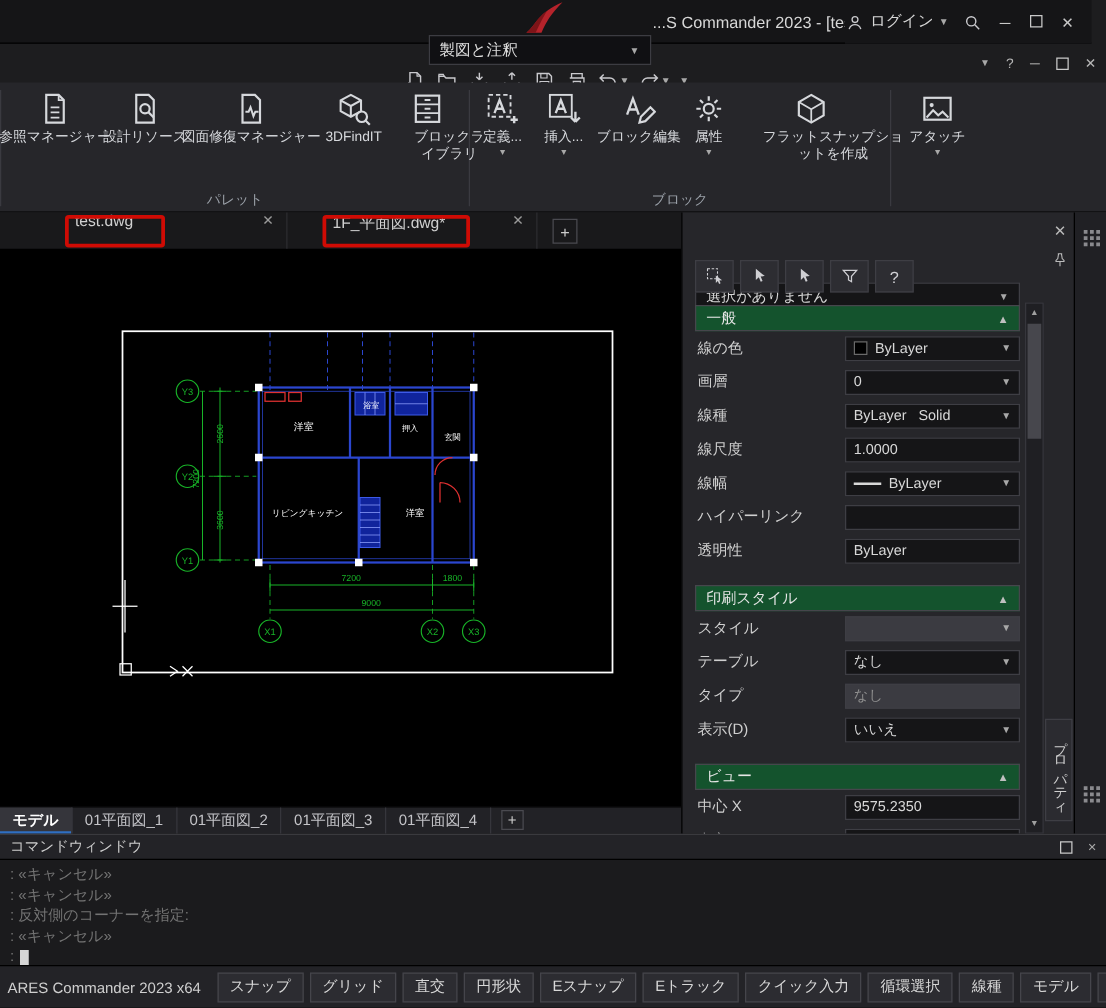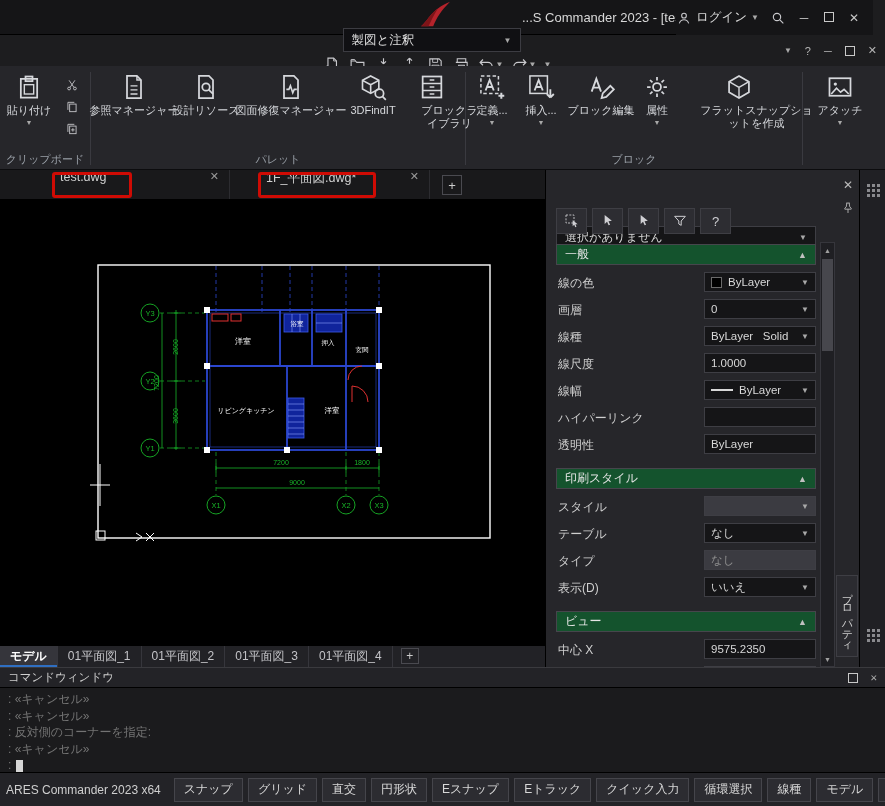--- a/index.html
+++ b/index.html
@@ -333,33 +333,6 @@
 </div>
 
 <div class="ribbon">
-  <div class="rpanel" style="width:90px">
-    <div class="rbtn" style="width:54px">
-      <svg class="big">
-            <use href="#i-paste"></use>
-          </svg>
-      <span class="lbl">貼り付け</span>
-      <span class="dd">▼</span>
-    </div>
-    <div class="smallcol">
-      <button class="sicon">
-            <svg>
-              <use href="#i-cut"></use>
-            </svg>
-          </button>
-      <button class="sicon">
-            <svg>
-              <use href="#i-copy"></use>
-            </svg>
-          </button>
-      <button class="sicon">
-            <svg>
-              <use href="#i-copyplus"></use>
-            </svg>
-          </button>
-    </div>
-    <div class="plabel">クリップボード</div>
-  </div>
   <div class="rsep"></div>
 
   <div class="rpanel">

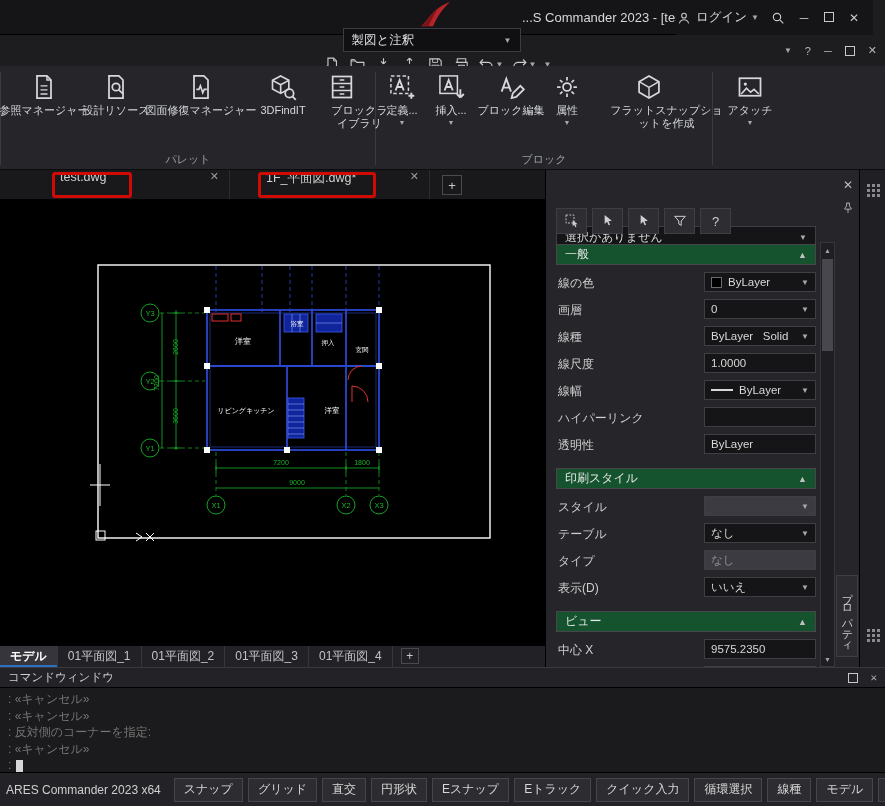--- a/index.html
+++ b/index.html
@@ -86,7 +86,7 @@
     padding:0 8px; font-size:12px; color:#e6e6e6; margin-top:2px; }
   .psec.gap { margin-top:14px; }
   .psec .tri { margin-left:auto; font-size:9px; color:#c0c0c0; }
-  .prow { display:flex; align-items:flex-end; height:27px;gap:28px; }
+  .prow { display:flex; align-items:center; height:27px; }
   .plab { width:120px; font-size:12px; color:#cfcfcf; padding-left:2px; flex:none; }
   .pfield { flex:1; height:20px; background:#151517; border:1px solid #3e3e44; display:flex;
     align-items:center; padding:0 6px; font-size:11.5px; color:#d8d8d8; white-space:pre; overflow:hidden; }

